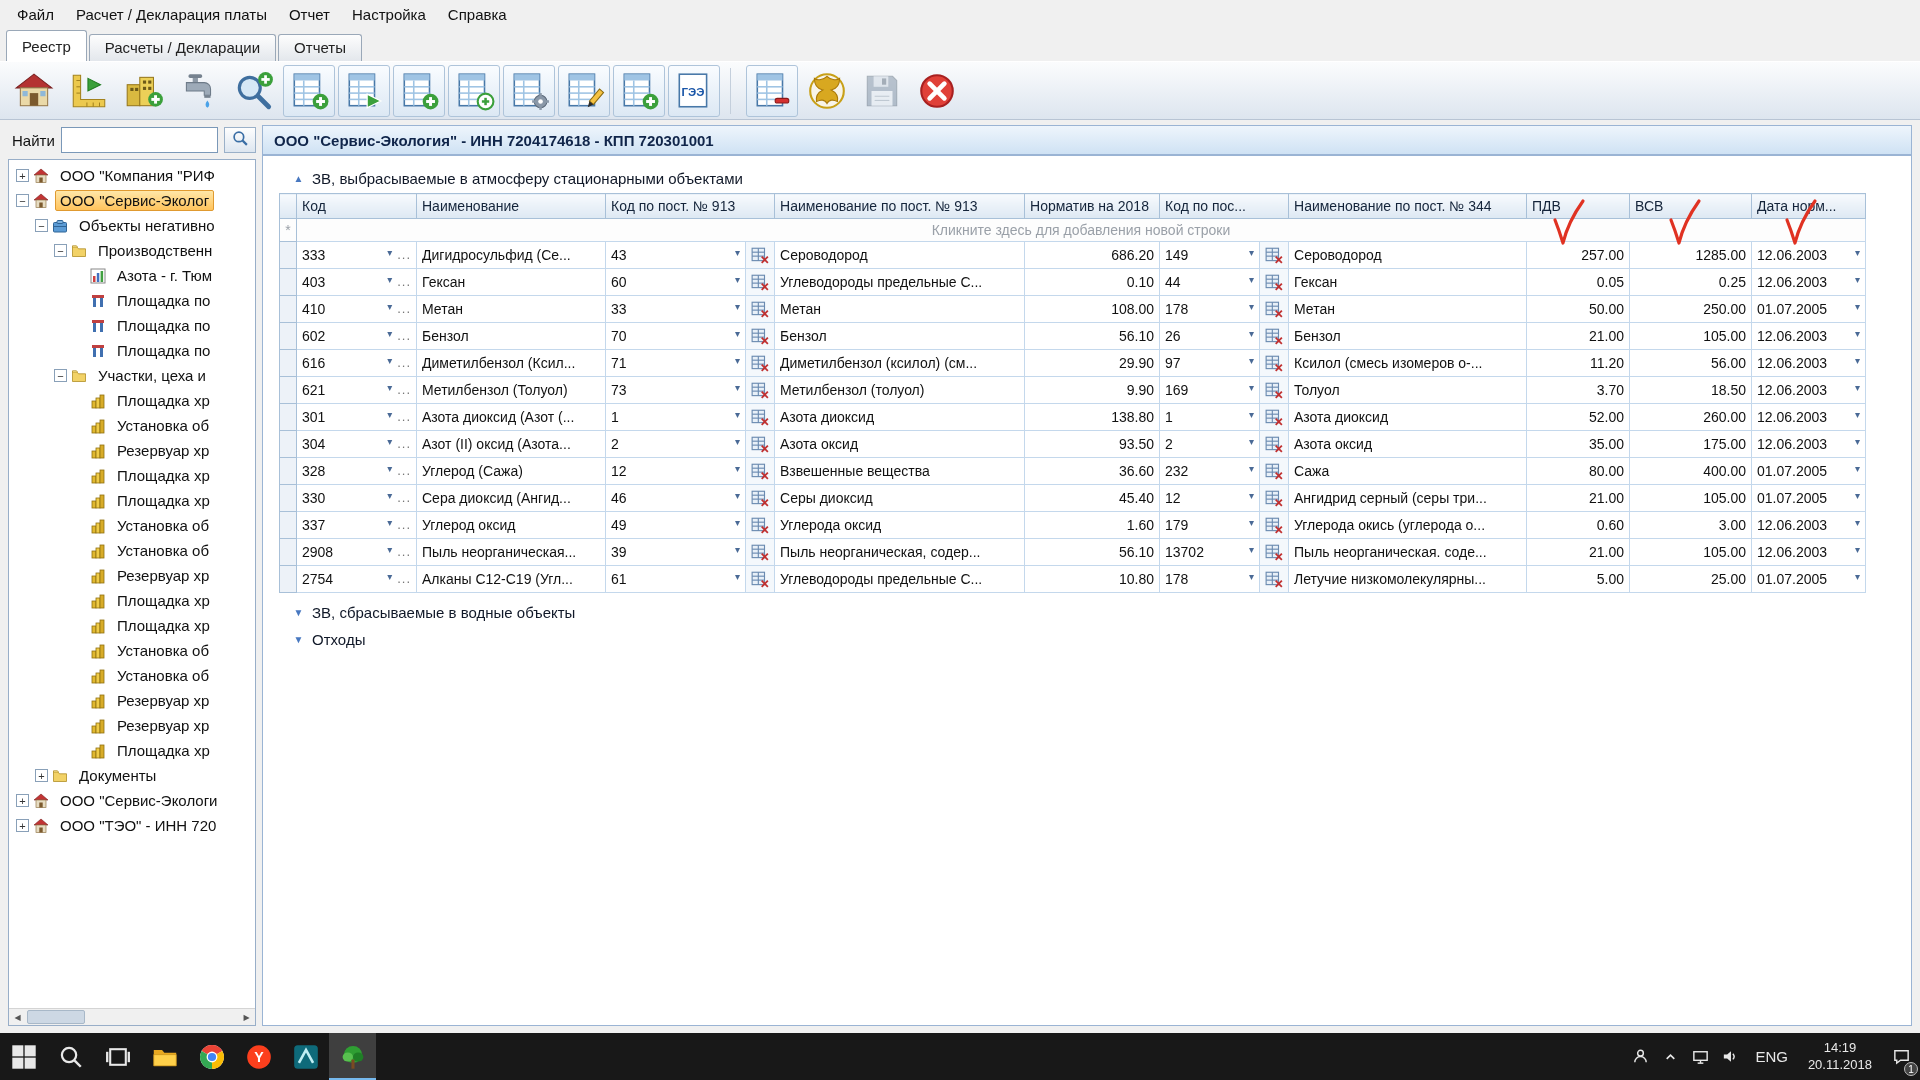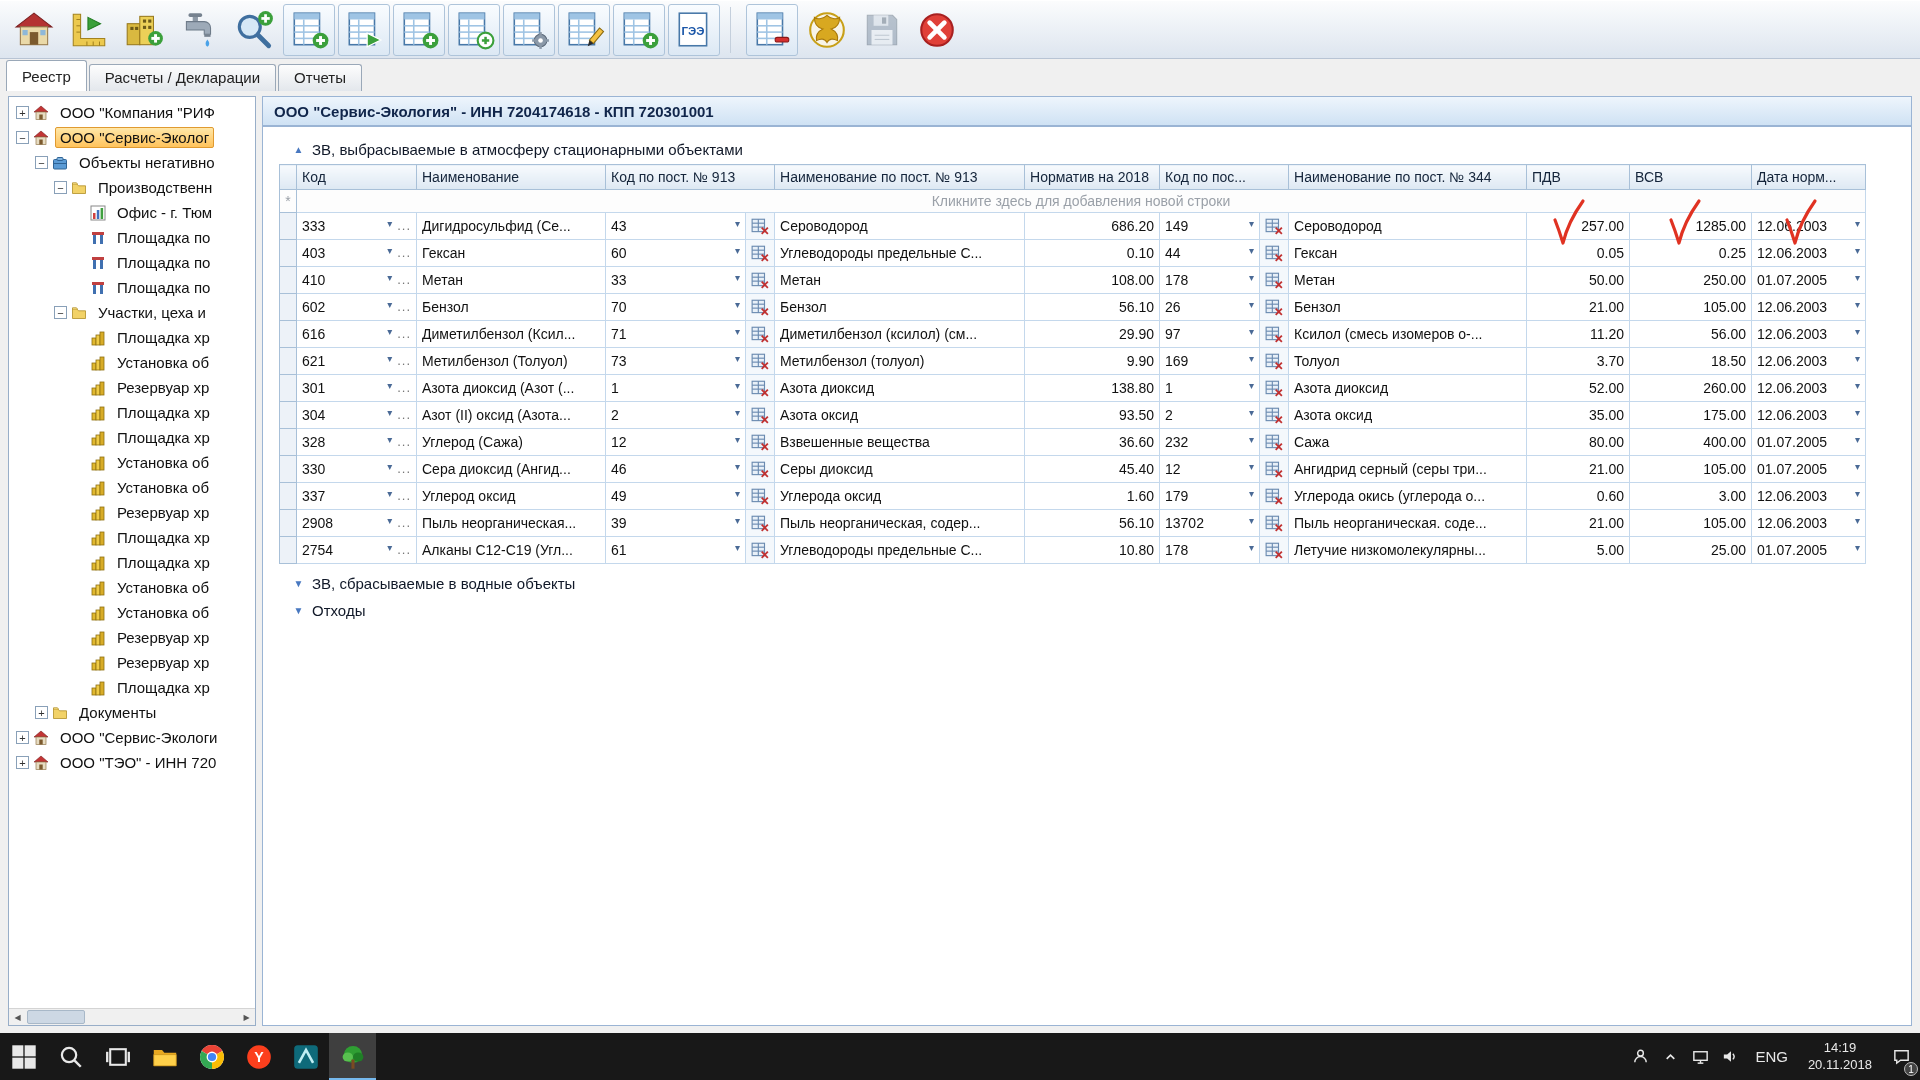--- a/index.html
+++ b/index.html
@@ -102,6 +102,13 @@
 <div id="window">
 
 
+  <div id="menubar">
+      <div class="menu-item">Файл</div>
+      <div class="menu-item">Расчет / Декларация платы</div>
+      <div class="menu-item">Отчет</div>
+      <div class="menu-item">Настройка</div>
+      <div class="menu-item">Справка</div>
+    </div>
 
   <div id="toolbar">
       <div class="tb-btn">

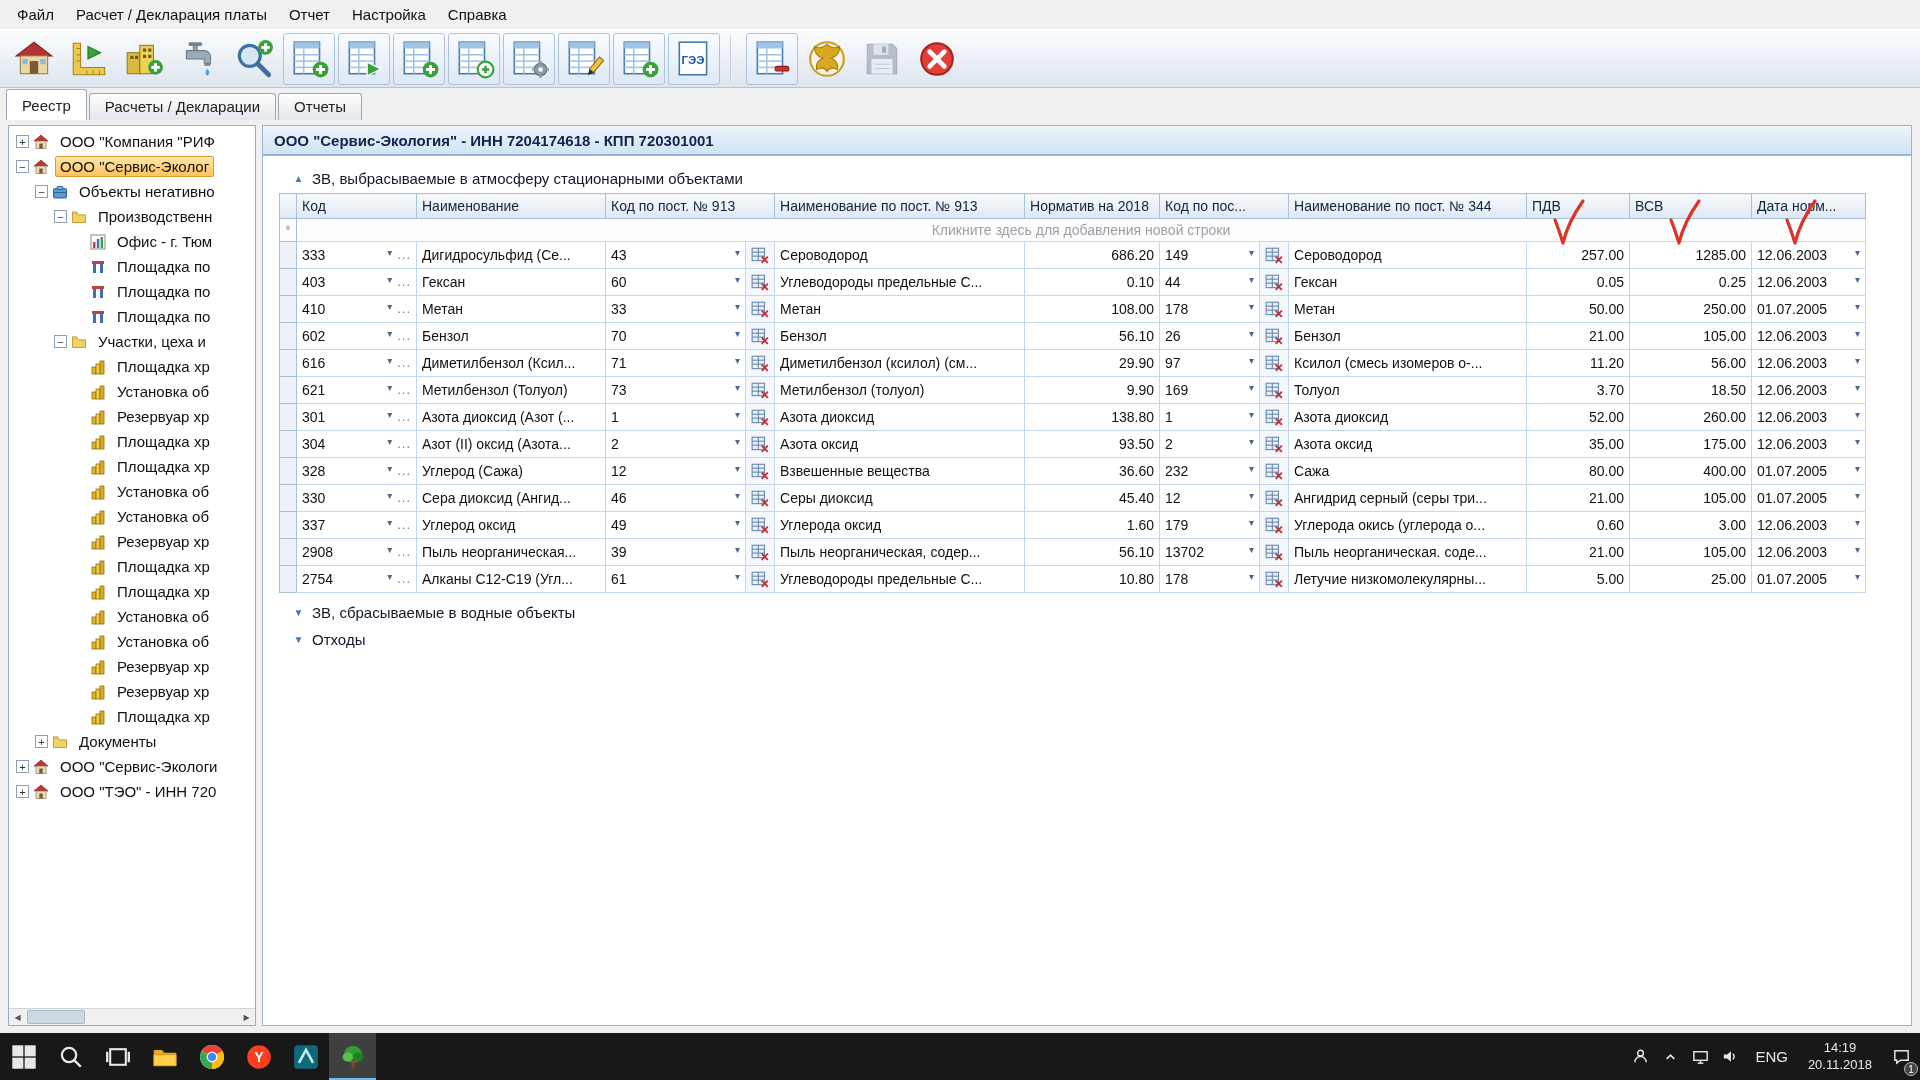--- a/index.html
+++ b/index.html
@@ -110,6 +110,12 @@
       <div class="menu-item">Справка</div>
     </div>
 
+  <div id="maintabs">
+      <div class="main-tab active">Реестр</div>
+      <div class="main-tab">Расчеты / Декларации</div>
+      <div class="main-tab">Отчеты</div>
+    </div>
+
   <div id="toolbar">
       <div class="tb-btn">
         <svg viewBox="0 0 40 40">
@@ -299,12 +305,6 @@
           <line x1="27" y1="13" x2="13" y2="27" stroke="#fff" stroke-width="4.5" stroke-linecap="round"></line>
         </svg>
       </div>
-    </div>
-
-  <div id="maintabs">
-      <div class="main-tab active">Реестр</div>
-      <div class="main-tab">Расчеты / Декларации</div>
-      <div class="main-tab">Отчеты</div>
     </div>
 
   <div id="content">

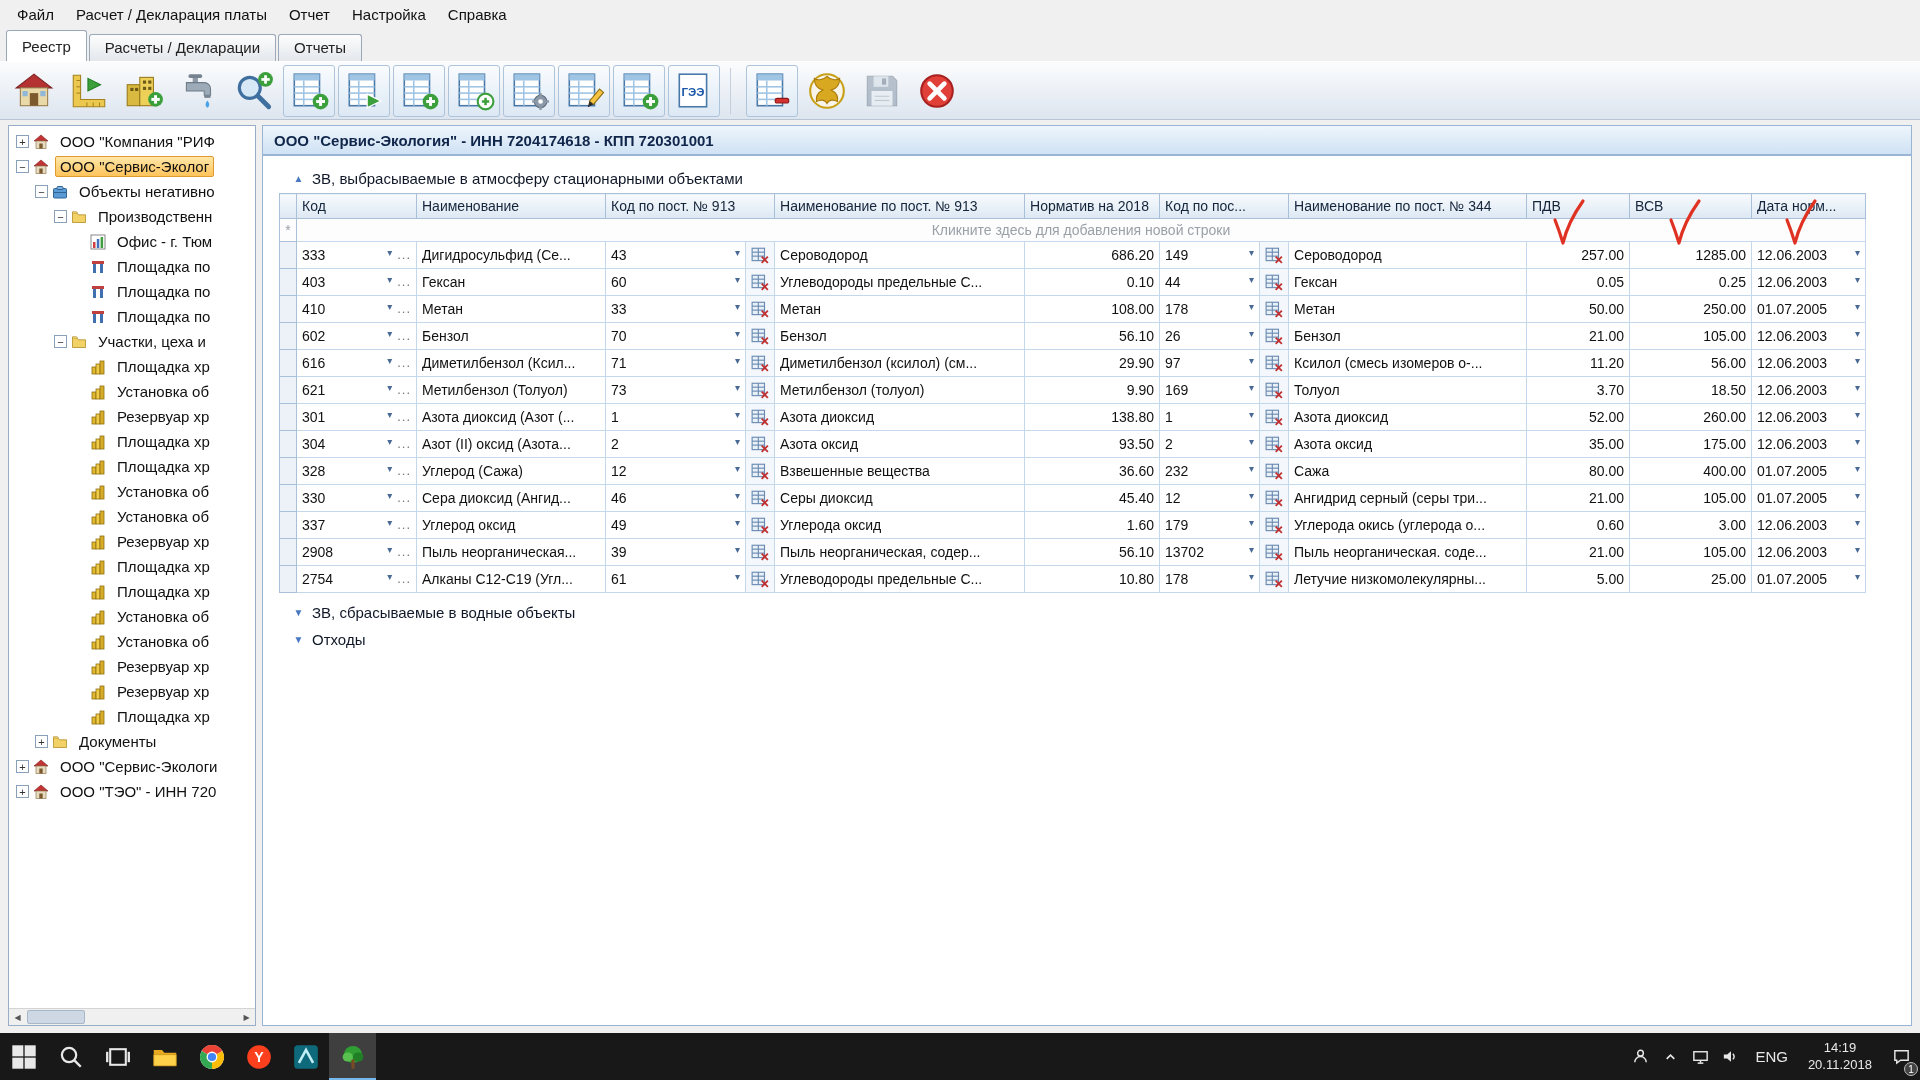--- a/index.html
+++ b/index.html
@@ -310,6 +310,16 @@
   <div id="content">
 
     <div id="leftpanel">
+      <div id="searchrow">
+        <span>Найти</span>
+        <input id="search-input" value="" style="">
+        <button id="search-btn">
+            <span id="search-btn-icon"><svg viewBox="0 0 16 16">
+                <circle cx="6.5" cy="6.5" r="4.5" fill="none" stroke="#3a6ea5" stroke-width="1.6"></circle>
+                <line x1="10" y1="10" x2="14" y2="14" stroke="#3a6ea5" stroke-width="2"></line>
+              </svg></span>
+          </button>
+      </div>
       <div id="treepanel">
         <div id="tree">
             <div class="tree-row" style="padding-left: 4px;">

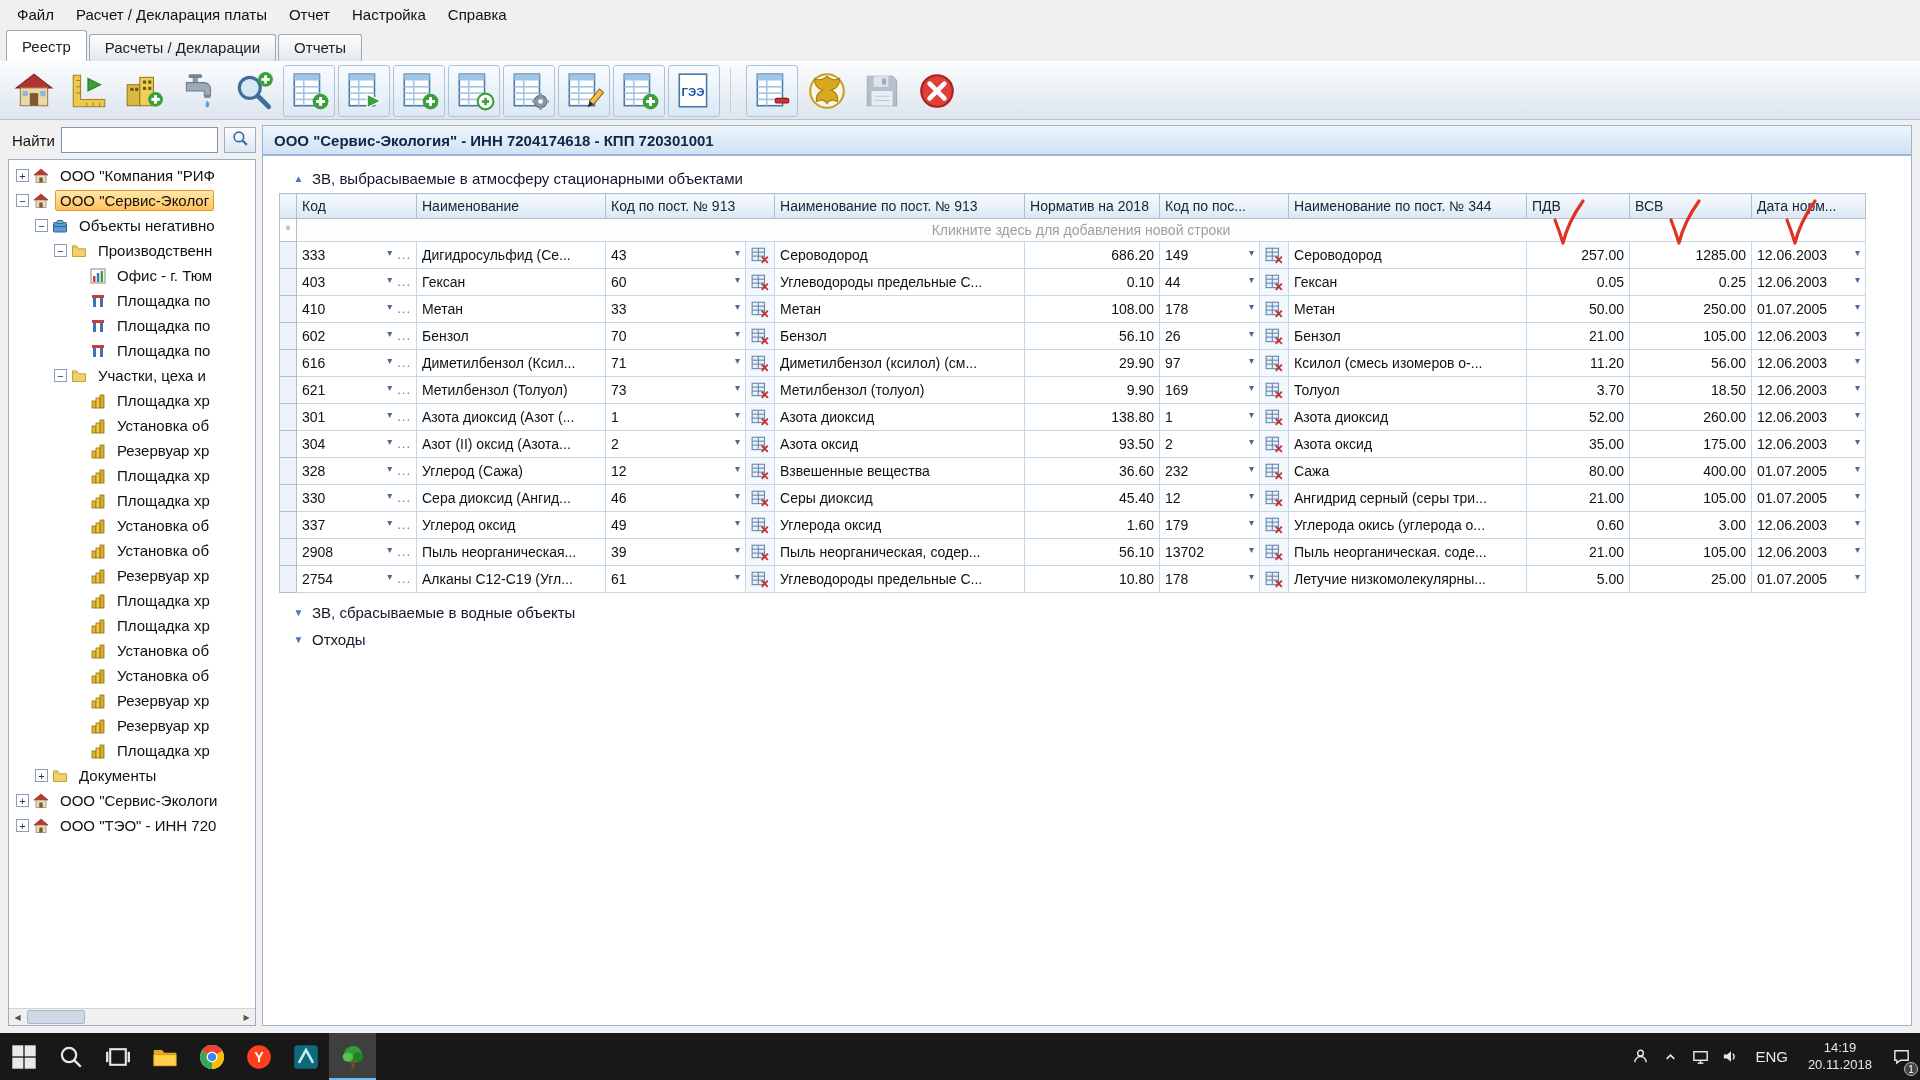--- a/index.html
+++ b/index.html
@@ -375,7 +375,7 @@
                   <rect x="10.6" y="3" width="2.5" height="11" fill="#40a040"></rect>
                 </svg>
               </span>
-              <span class="tree-label">Офис - г. Тюм</span>
+              <span class="tree-label">Азота - г. Тюм</span>
             </div>
             <div class="tree-row" style="padding-left: 61px;">
               <span class="exp-spacer"></span>

